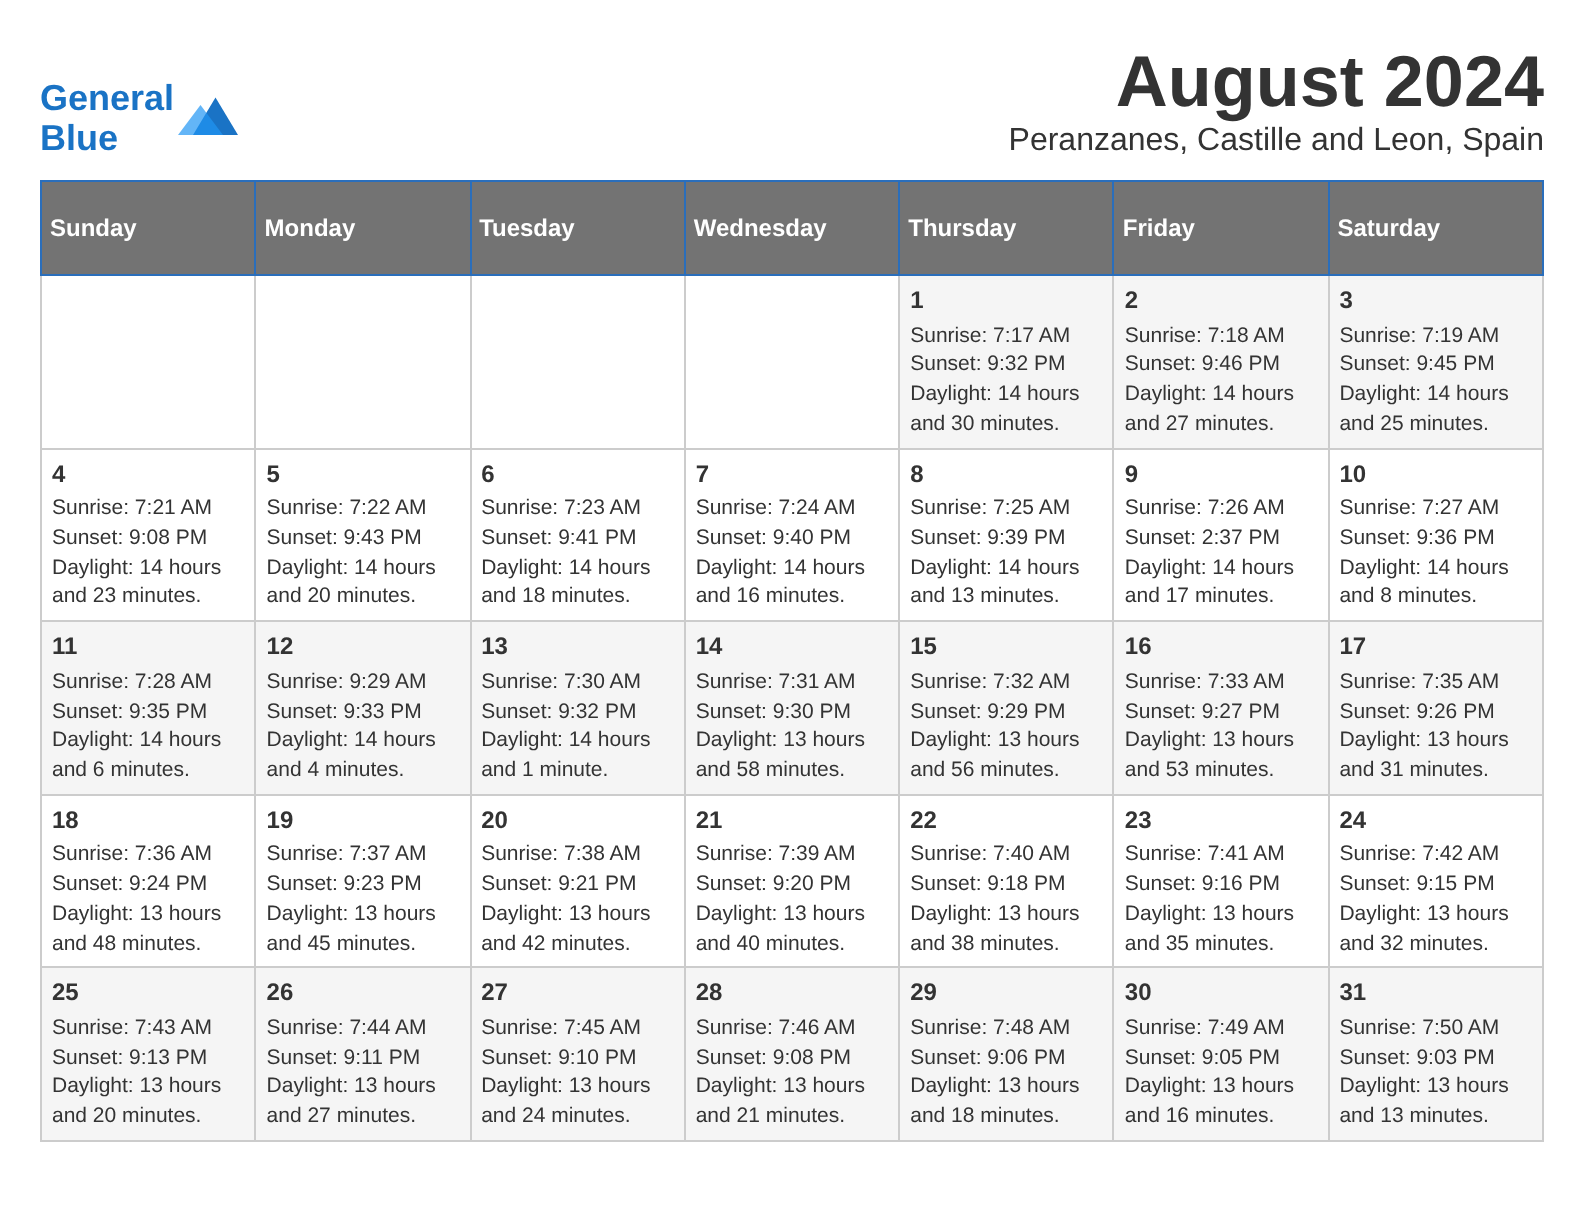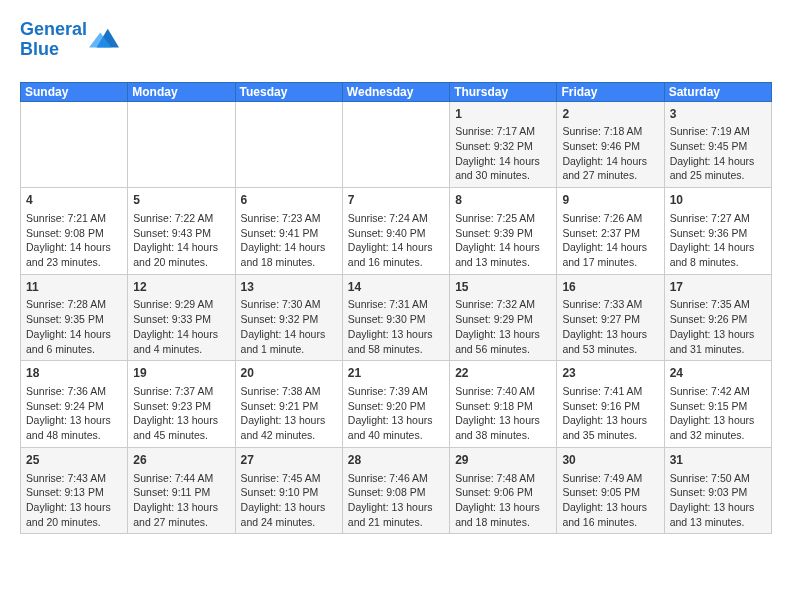--- a/index.html
+++ b/index.html
@@ -14,7 +14,7 @@
       display: flex;
       justify-content: space-between;
       align-items: flex-end;
-      margin-bottom: 22px;
+      margin-bottom: 10px;
     }
     .logo {
       display: flex;

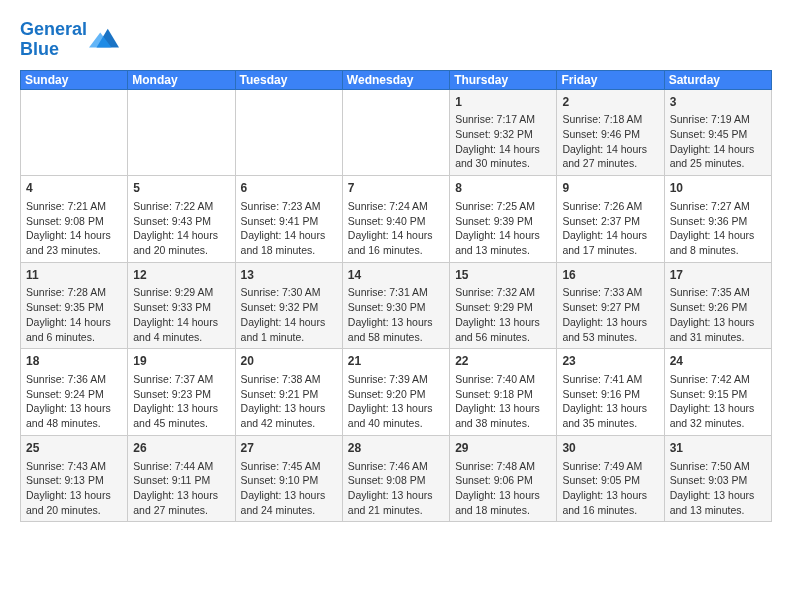--- a/index.html
+++ b/index.html
@@ -98,6 +98,7 @@
     </svg>
   </div>
   <div class="title-area">
+    <h1>August 2024</h1>
   </div>
 </div>
 

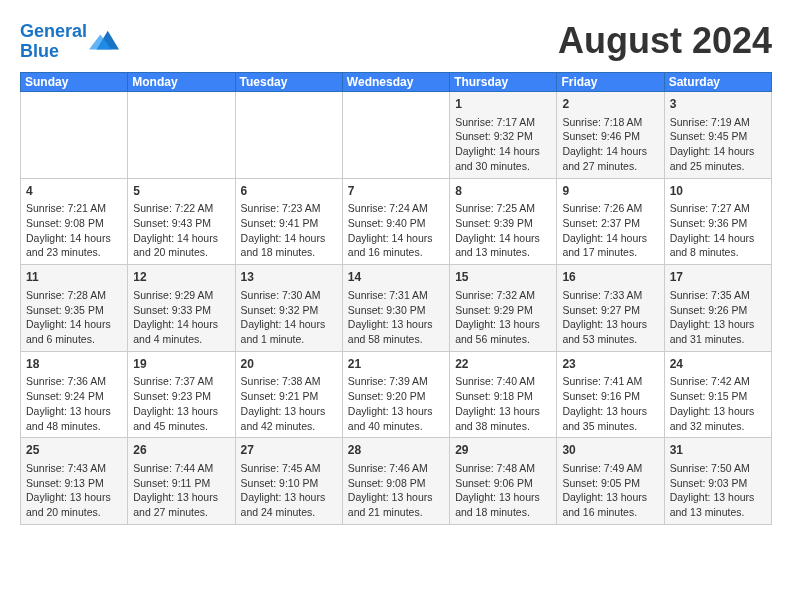--- a/index.html
+++ b/index.html
@@ -99,6 +99,7 @@
   </div>
   <div class="title-area">
     <h1>August 2024</h1>
+    <h2>Peranzanes, Castille and Leon, Spain</h2>
   </div>
 </div>
 

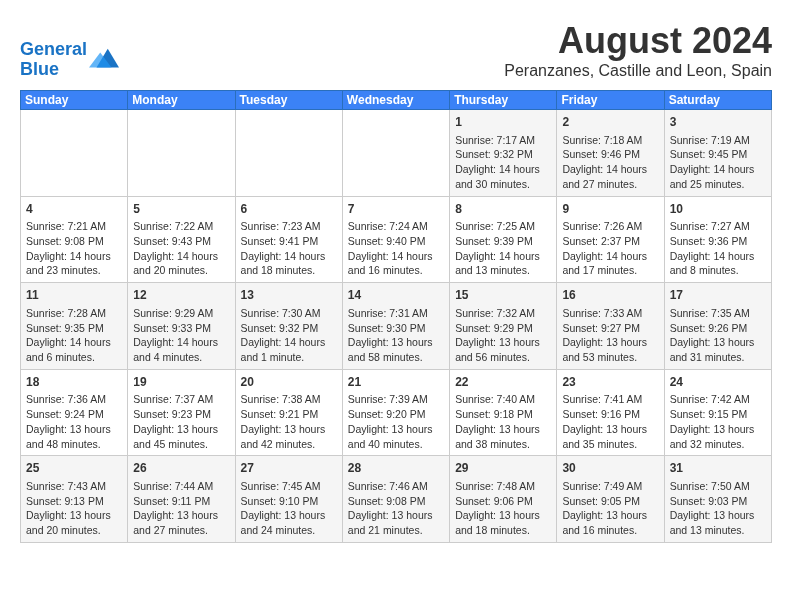--- a/index.html
+++ b/index.html
@@ -52,9 +52,9 @@
       font-size: 11px;
     }
     thead th {
-      background-color: #3b82f6;
+      background-color: #737373;
       color: #fff;
-      padding: 2px 4px;
+      padding: 16px 4px;
       text-align: left;
       font-size: 12px;
       font-weight: bold;

